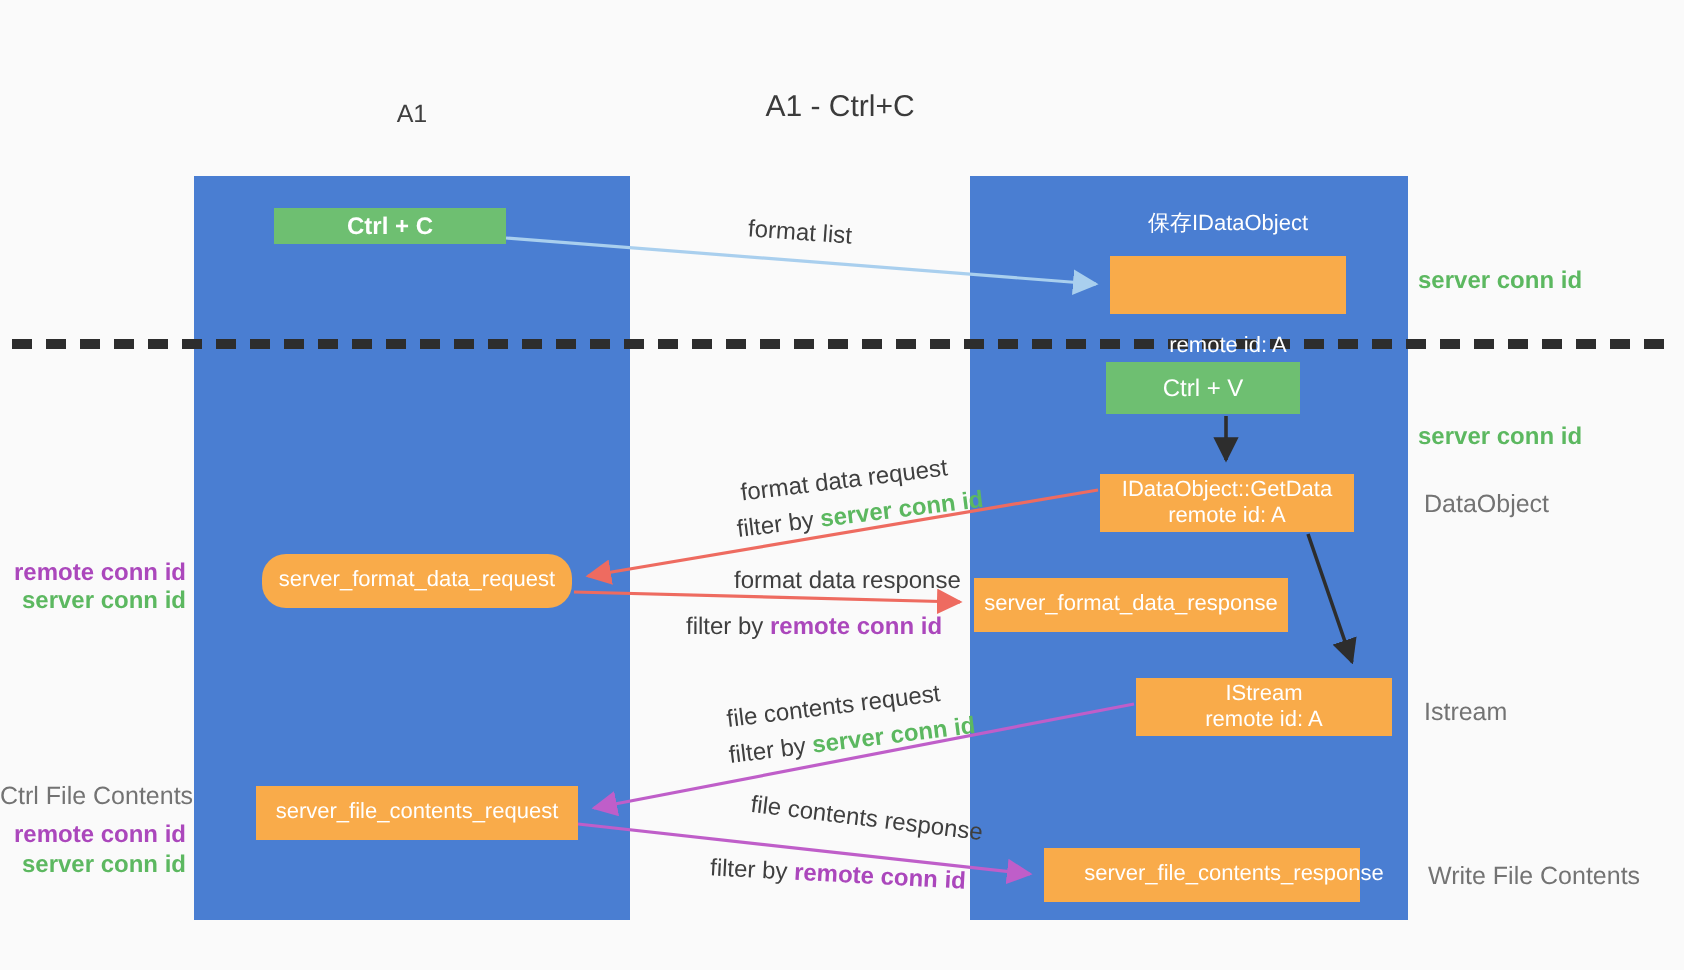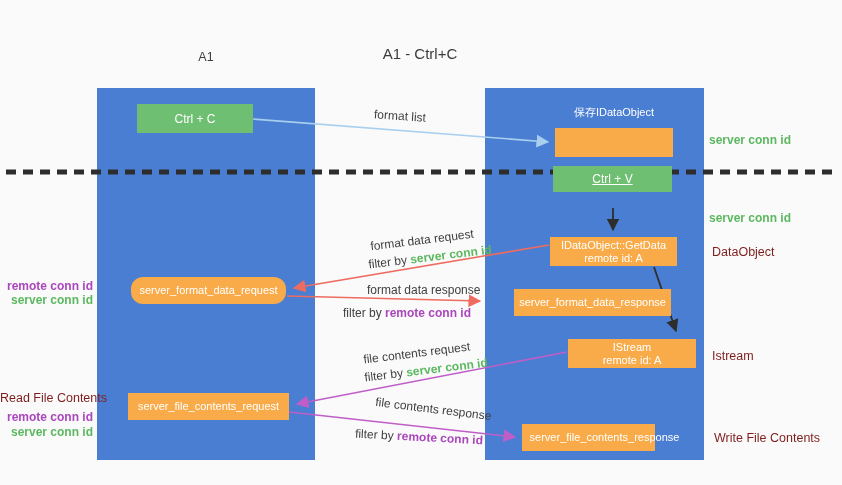--- a/index.html
+++ b/index.html
@@ -76,7 +76,7 @@
     <line class="a-magenta" x1="289" y1="412" x2="515" y2="437" marker-end="url(#mk-magenta)"></line>
   </svg>
 
-  <div class="node node-green" style="left:137px;top:104px;width:116px;height:29px;">
+  <div class="node node-green" style="left:137px;top:104px;width:116px;height:18px;font-weight:bold;">
     <span>Ctrl + C</span>
   </div>
 

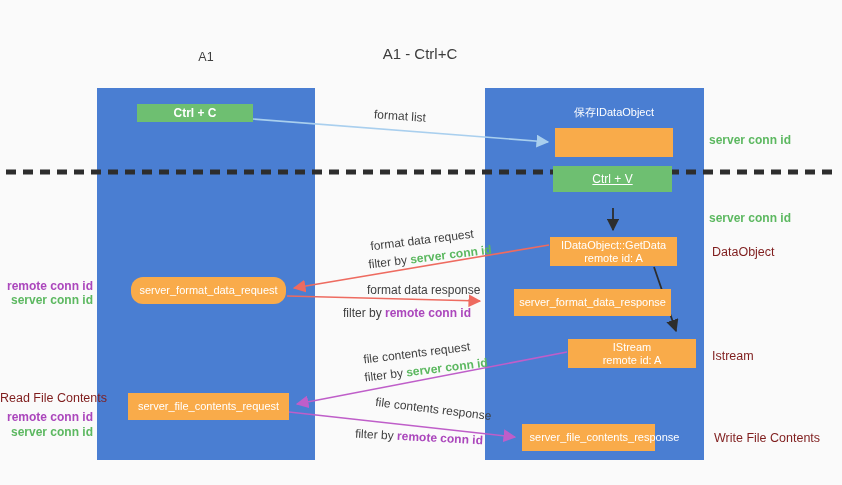--- a/index.html
+++ b/index.html
@@ -85,7 +85,7 @@
     <span>remote id: A</span>
   </div>
 
-  <div class="node node-green" style="left:553px;top:166px;width:119px;height:26px;text-decoration:underline;">
+  <div class="node node-green" style="left:553px;top:181px;width:97px;height:26px;">
     <span>Ctrl + V</span>
   </div>
 

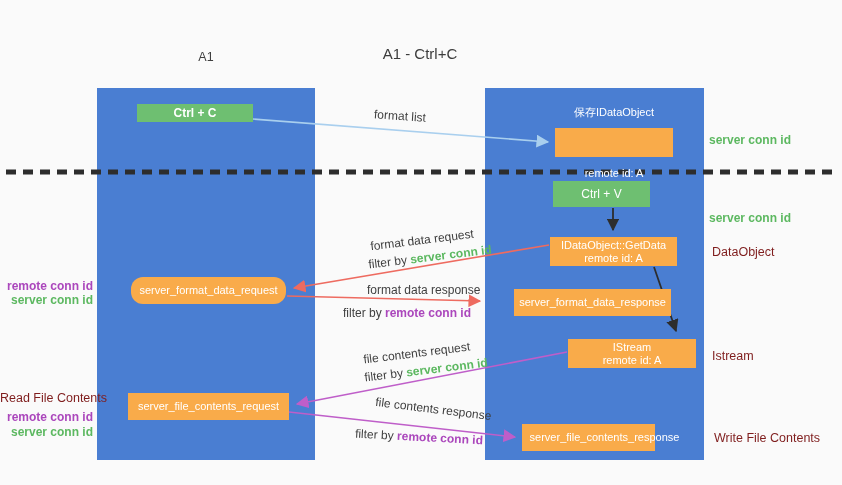--- a/index.html
+++ b/index.html
@@ -27,7 +27,7 @@
   .lbl-right-align{left:0;width:93px;text-align:right;}
   .g{color:#5cb860;font-weight:bold;}
   .p{color:#ab47bc;font-weight:bold;}
-  .side-plain{font-size:12.5px;color:#7f1d1d;}
+  .side-plain{font-size:12.5px;color:#737373;}
   svg#arrows{position:absolute;left:0;top:0;z-index:2;}
   .a-blue{stroke:#a9cfee;stroke-width:1.6;}
   .a-black{stroke:#2d2d2d;stroke-width:1.8;}

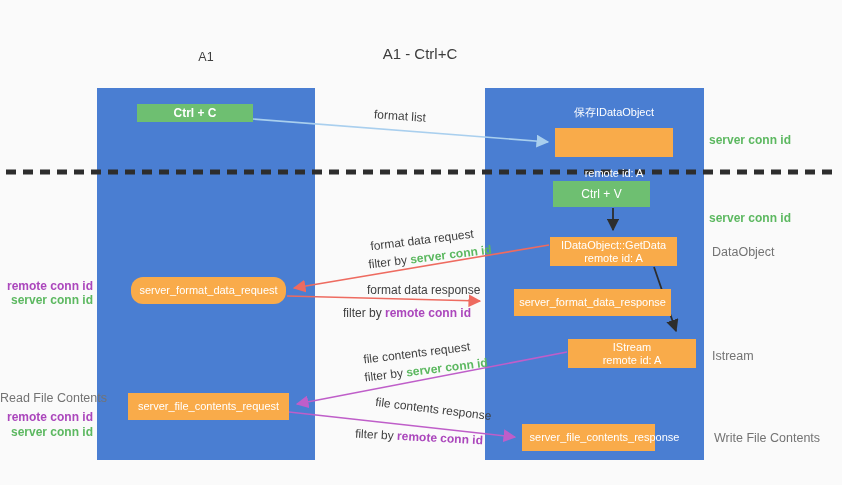--- a/index.html
+++ b/index.html
@@ -98,7 +98,7 @@
     <span>server_format_data_request</span>
   </div>
 
-  <div class="node node-orange" style="left:514px;top:289px;width:157px;height:27px;">
+  <div class="node node-orange" style="left:487px;top:289px;width:157px;height:27px;">
     <span>server_format_data_response</span>
   </div>
 

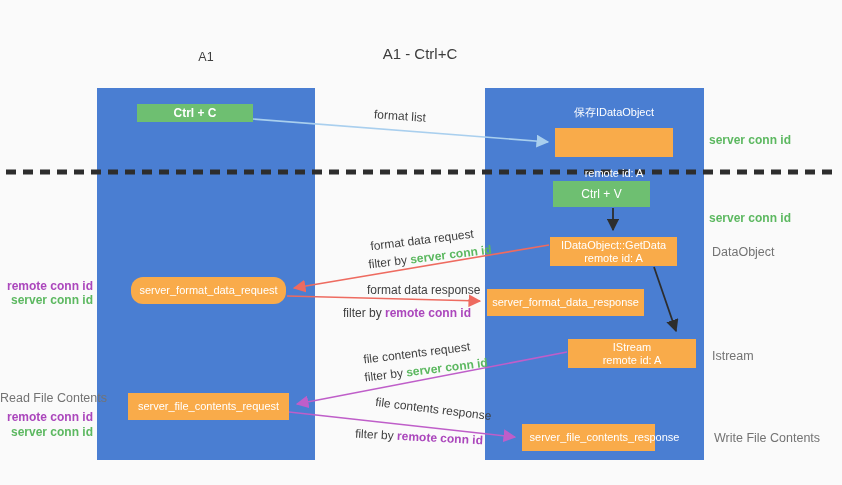--- a/index.html
+++ b/index.html
@@ -123,7 +123,7 @@
 
   <div class="lbl lbl-right-align p" style="top:279px;">remote conn id</div>
   <div class="lbl lbl-right-align g" style="top:293px;">server conn id</div>
-  <div class="lbl lbl-right-align side-plain" style="top:391px;">Read File Contents</div>
+  <div class="lbl lbl-right-align side-plain" style="top:391px;">Ctrl File Contents</div>
   <div class="lbl lbl-right-align p" style="top:410px;">remote conn id</div>
   <div class="lbl lbl-right-align g" style="top:425px;">server conn id</div>
 

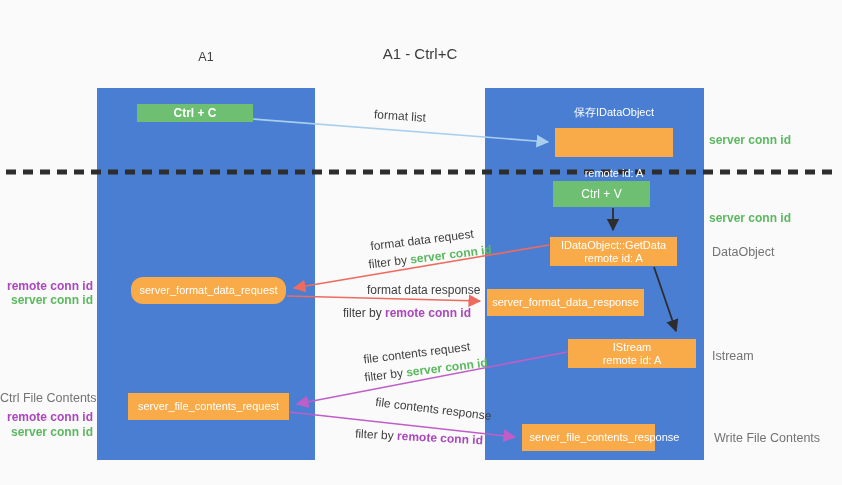--- a/index.html
+++ b/index.html
@@ -111,7 +111,7 @@
     <span>server_file_contents_request</span>
   </div>
 
-  <div class="node node-orange" style="left:522px;top:424px;width:133px;height:27px;padding-left:32px;">
+  <div class="node node-orange" style="left:522px;top:424px;width:158px;height:27px;padding-left:32px;">
     <span>server_file_contents_response</span>
   </div>
 

